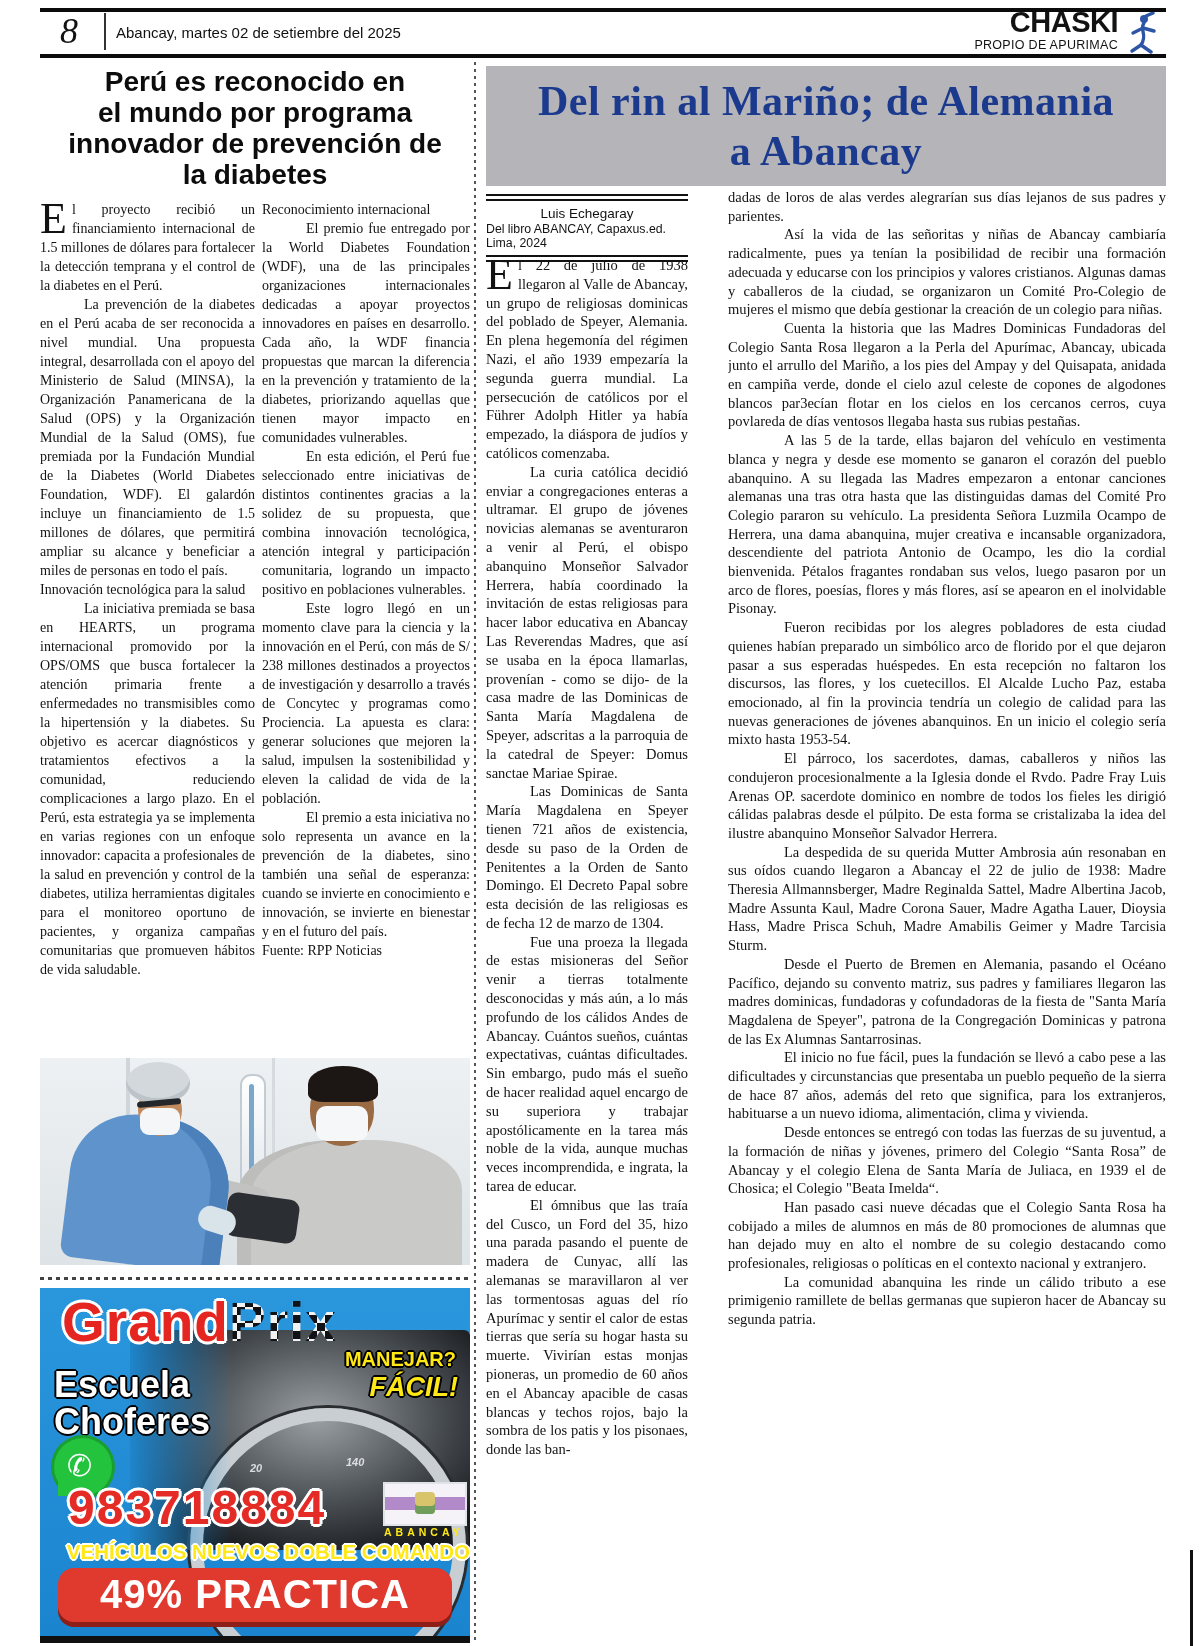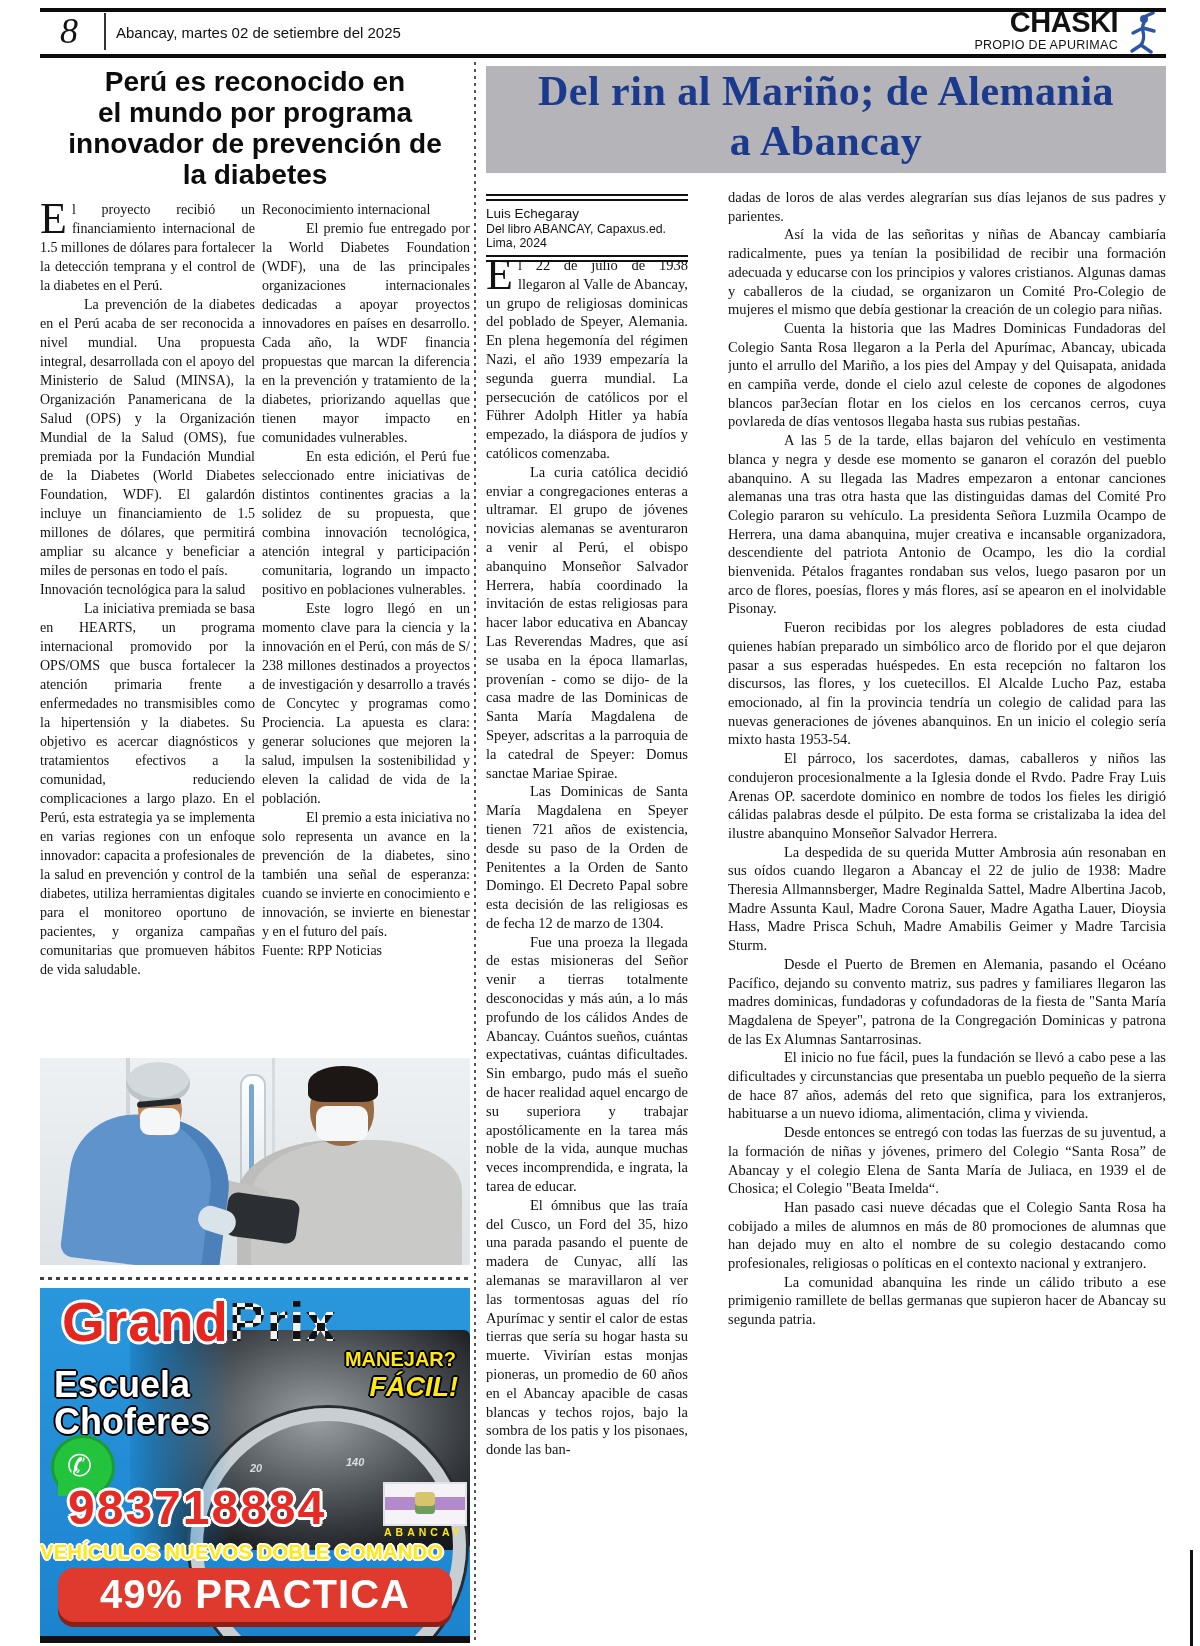--- a/index.html
+++ b/index.html
@@ -38,8 +38,8 @@
   .ltitle span{display:block;}
 
   
-  .banner{position:absolute;left:486px;top:66px;width:680px;height:107px;background:#b5b5b9;
-          display:flex;flex-direction:column;text-align:center;}
+  .banner{position:absolute;left:486px;top:66px;width:680px;height:120px;background:#b5b5b9;
+          display:flex;flex-direction:column;justify-content:center;text-align:center;}
   .banner span{display:block;font-family:"Liberation Serif",serif;font-weight:700;
                font-size:42px;line-height:50px;color:#1b3a8e;letter-spacing:.5px;}
 

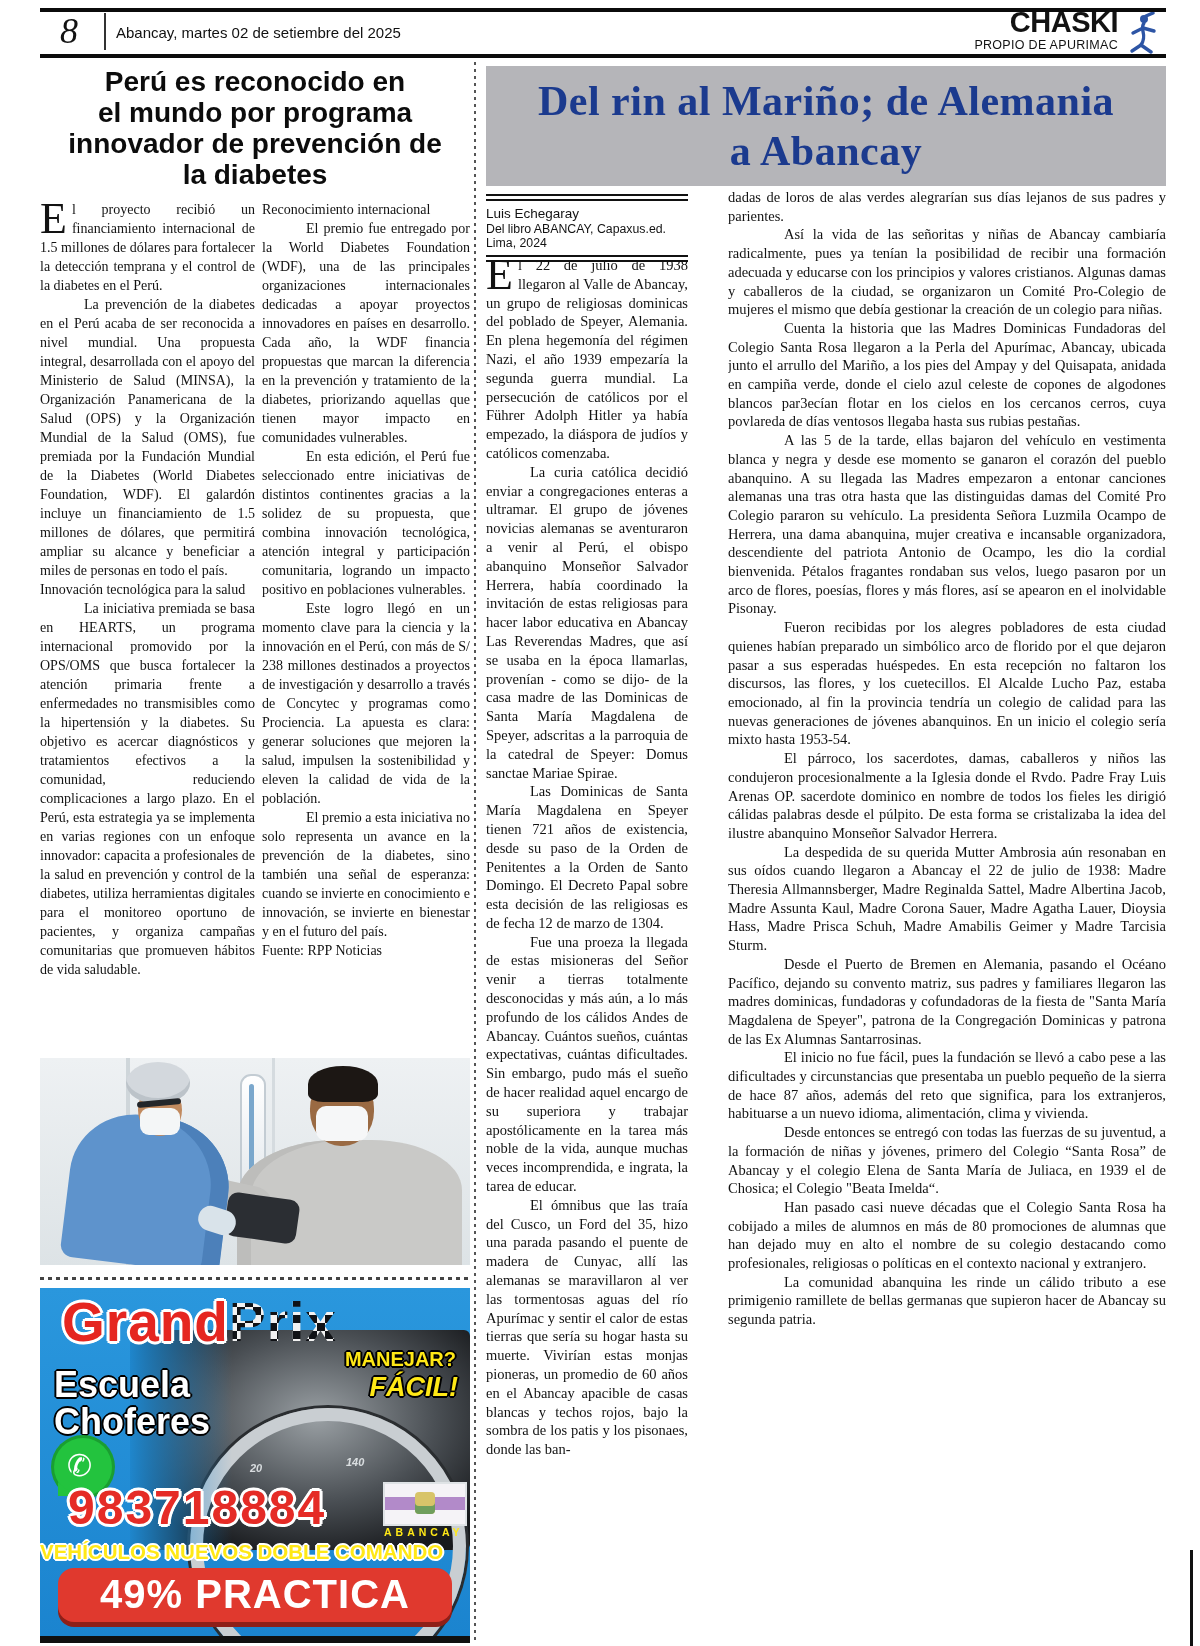--- a/index.html
+++ b/index.html
@@ -46,7 +46,7 @@
   
   .byline{position:absolute;left:486px;top:194px;width:202px;font-family:"Liberation Sans",sans-serif;}
   .dblrule{height:3px;border-top:2px solid #111;border-bottom:2px solid #111;}
-  .byline .nm{font-size:13.5px;margin:5px 0 1px 0;}
+  .byline .nm{font-size:13.5px;margin:5px 0 1px 0;text-align:center;}
   .byline .src{font-size:12.3px;margin:0 0 5px 0;}
 
   

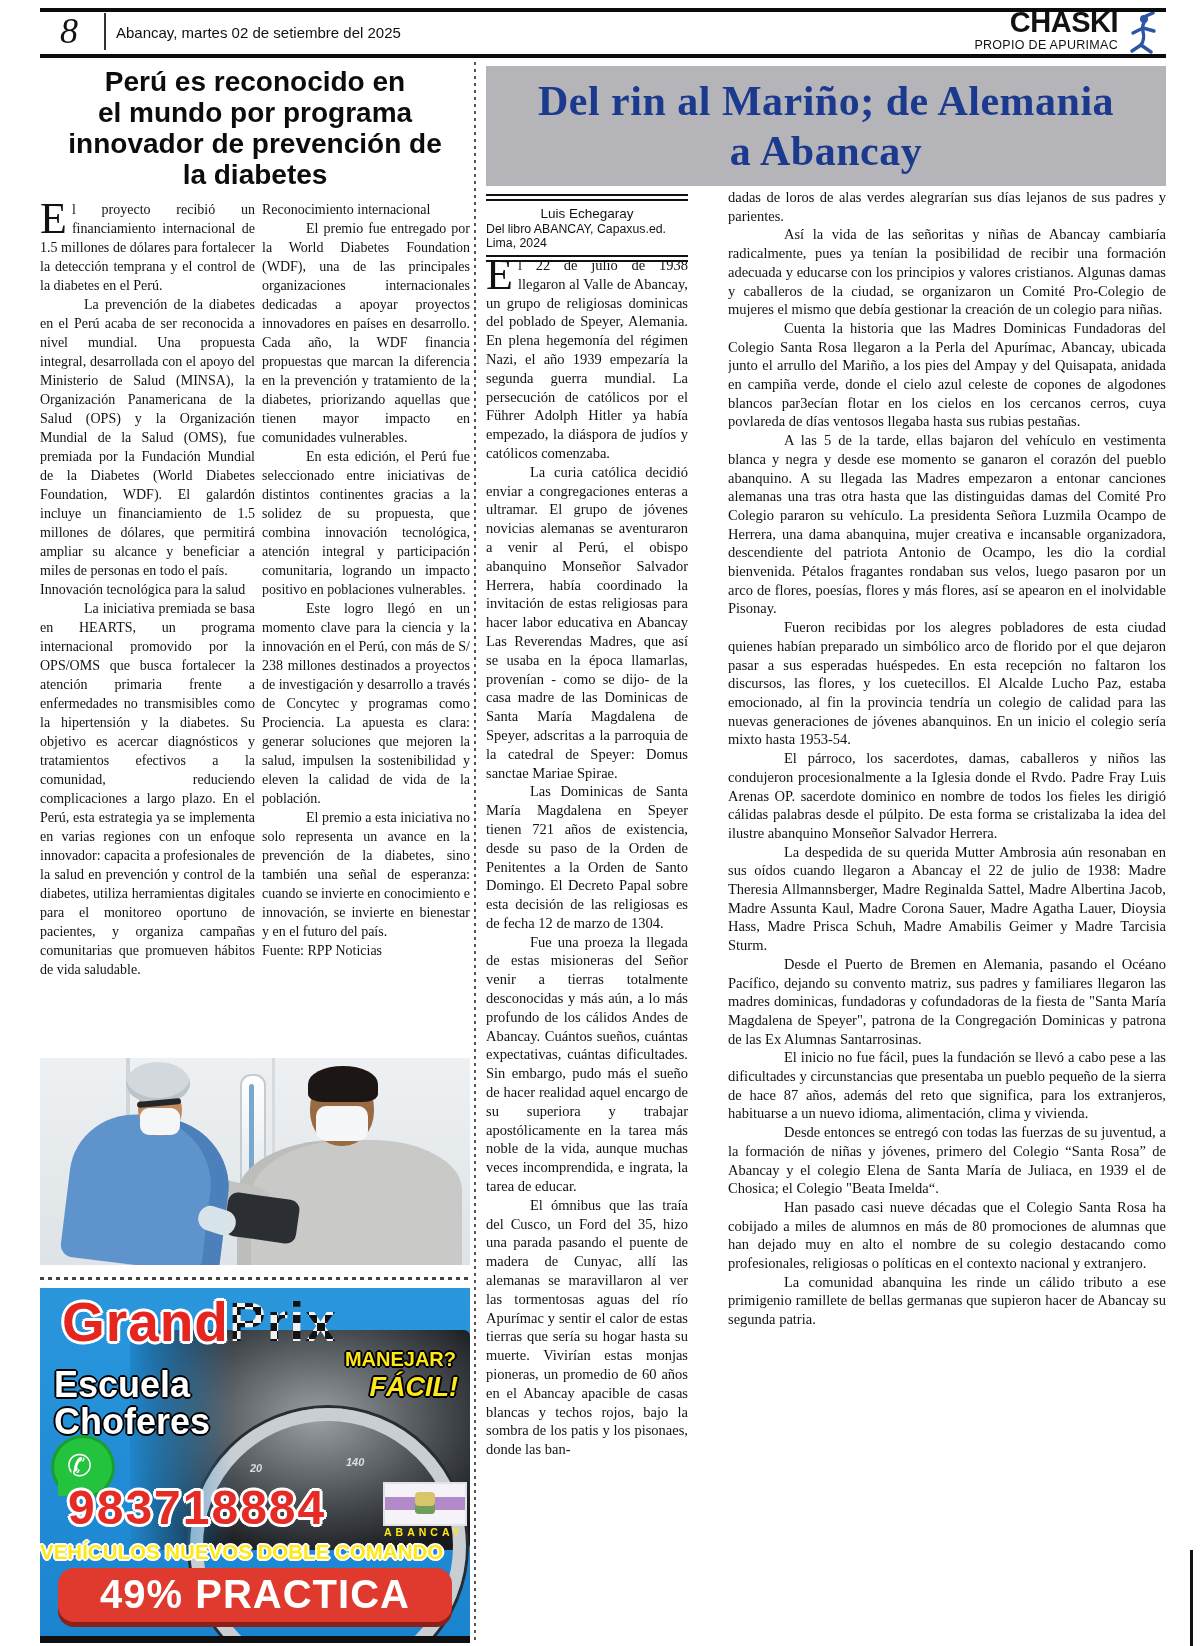--- a/index.html
+++ b/index.html
@@ -121,7 +121,7 @@
   .flag i{position:absolute;left:30px;top:8px;width:20px;height:22px;background:#d8c46a;
           border-radius:4px;box-shadow:inset 0 -8px 0 #6f9e5c;}
   .flag-label{left:344px;top:238px;color:#ffe816;font-weight:700;font-size:10.5px;letter-spacing:4px;}
-  .vehiculos{left:0;right:0;top:252px;text-align:left;color:#ffe816;font-weight:700;font-size:20.5px;}
+  .vehiculos{left:0;right:0;top:252px;text-align:right;color:#ffe816;font-weight:700;font-size:20.5px;}
   .practica-box{left:18px;top:280px;width:394px;height:54px;background:#e0392e;border-radius:16px;
                 box-shadow:0 5px 0 #8e1f18;}
   .practica-txt{left:0;right:0;top:284px;text-align:center;color:#fff;font-weight:700;font-size:40px;letter-spacing:1px;}

